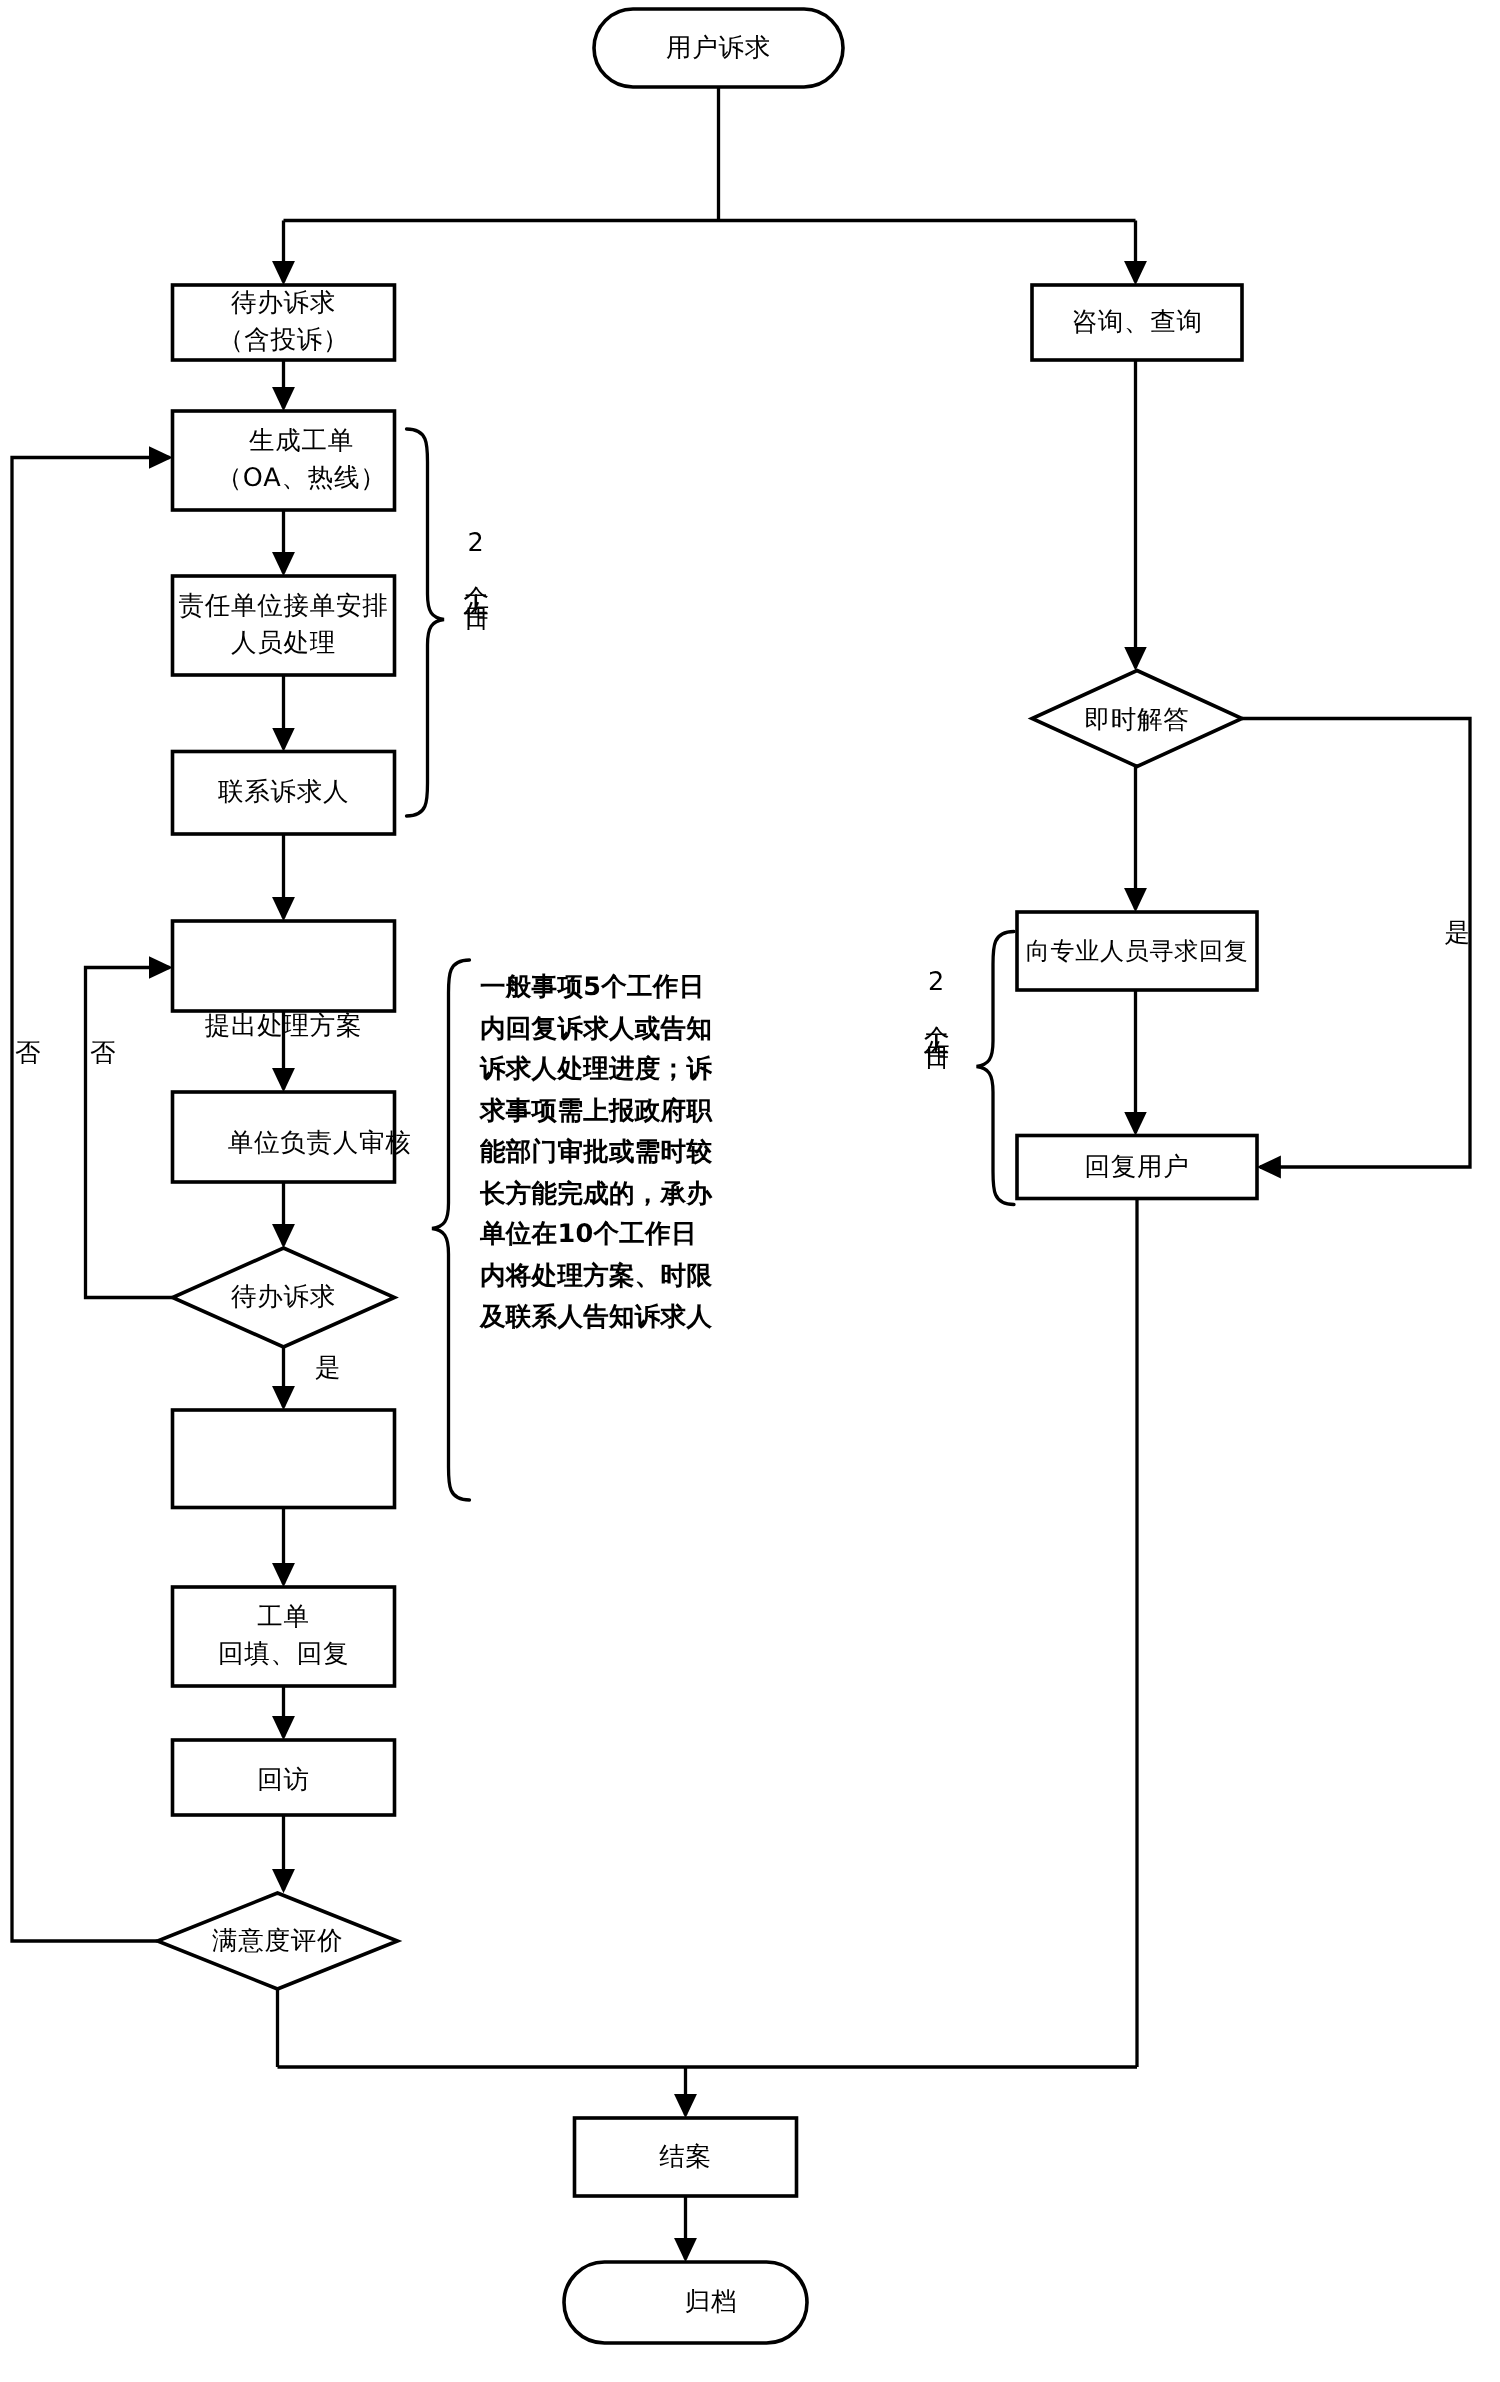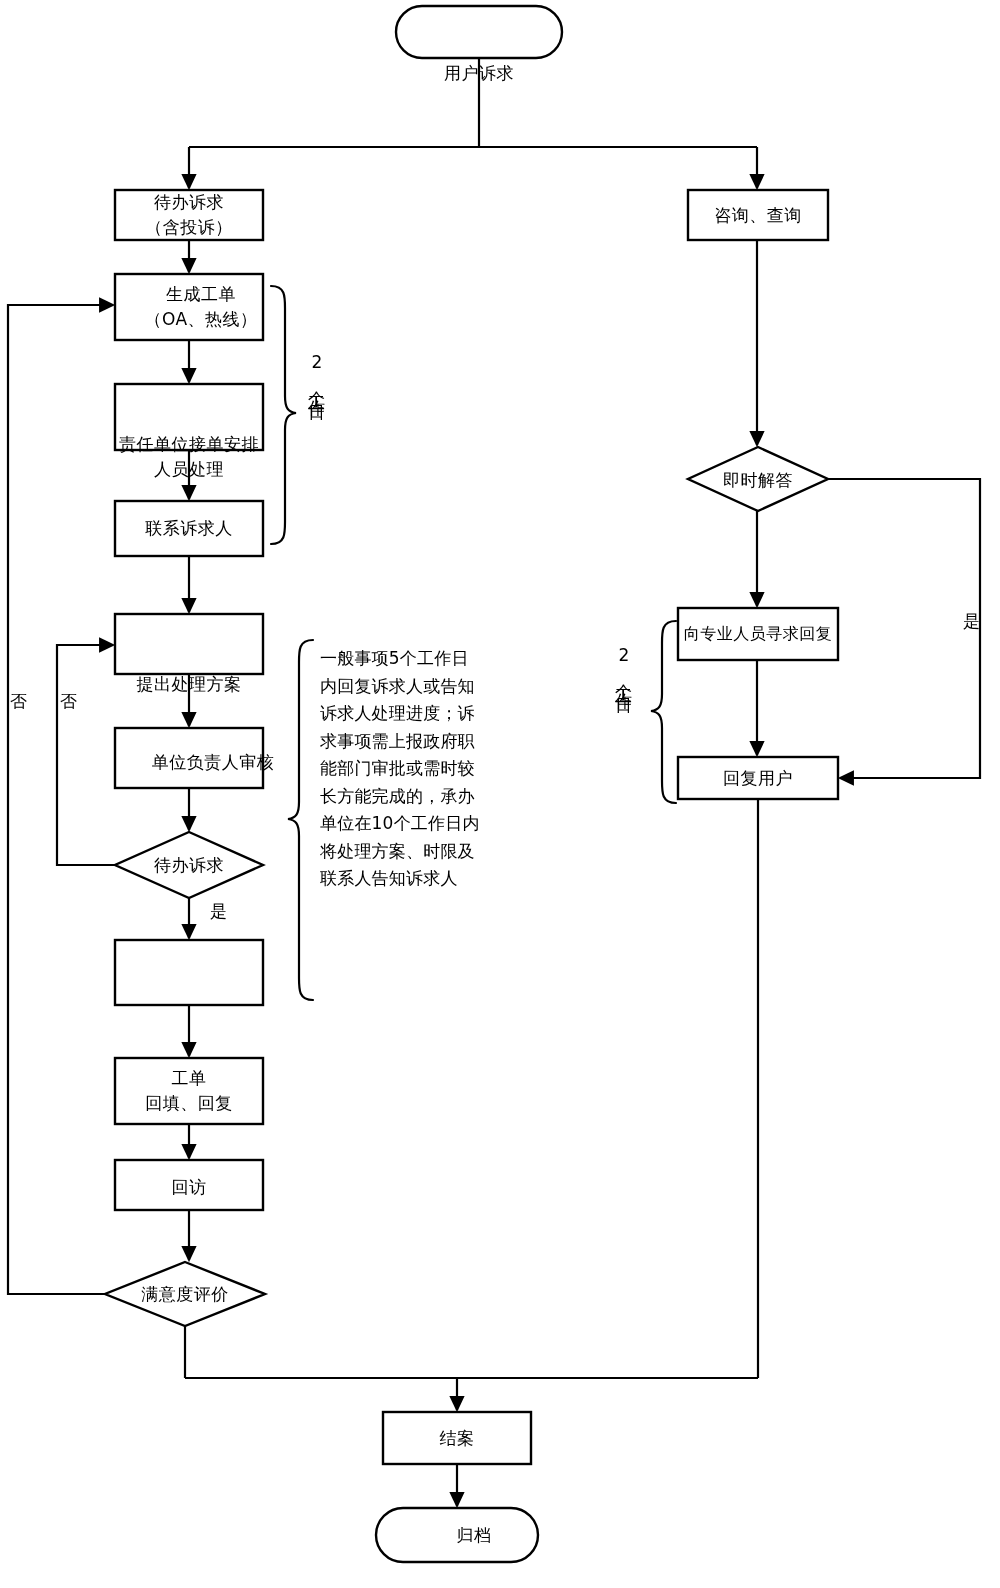--- a/index.html
+++ b/index.html
@@ -196,7 +196,7 @@
              C 662 793, 662 803, 676 803"></path>
   </svg>
 
-  <div class="node-text" style="left:396px; top:6px; width:166px; height:52px;margin-top:41px;">用户诉求</div>
+  <div class="node-text" style="left:396px; top:6px; width:166px; height:52px;">用户诉求</div>
 
   <div class="node-text" style="left:115px; top:190px; width:148px; height:50px;">待办诉求
 （含投诉）</div>

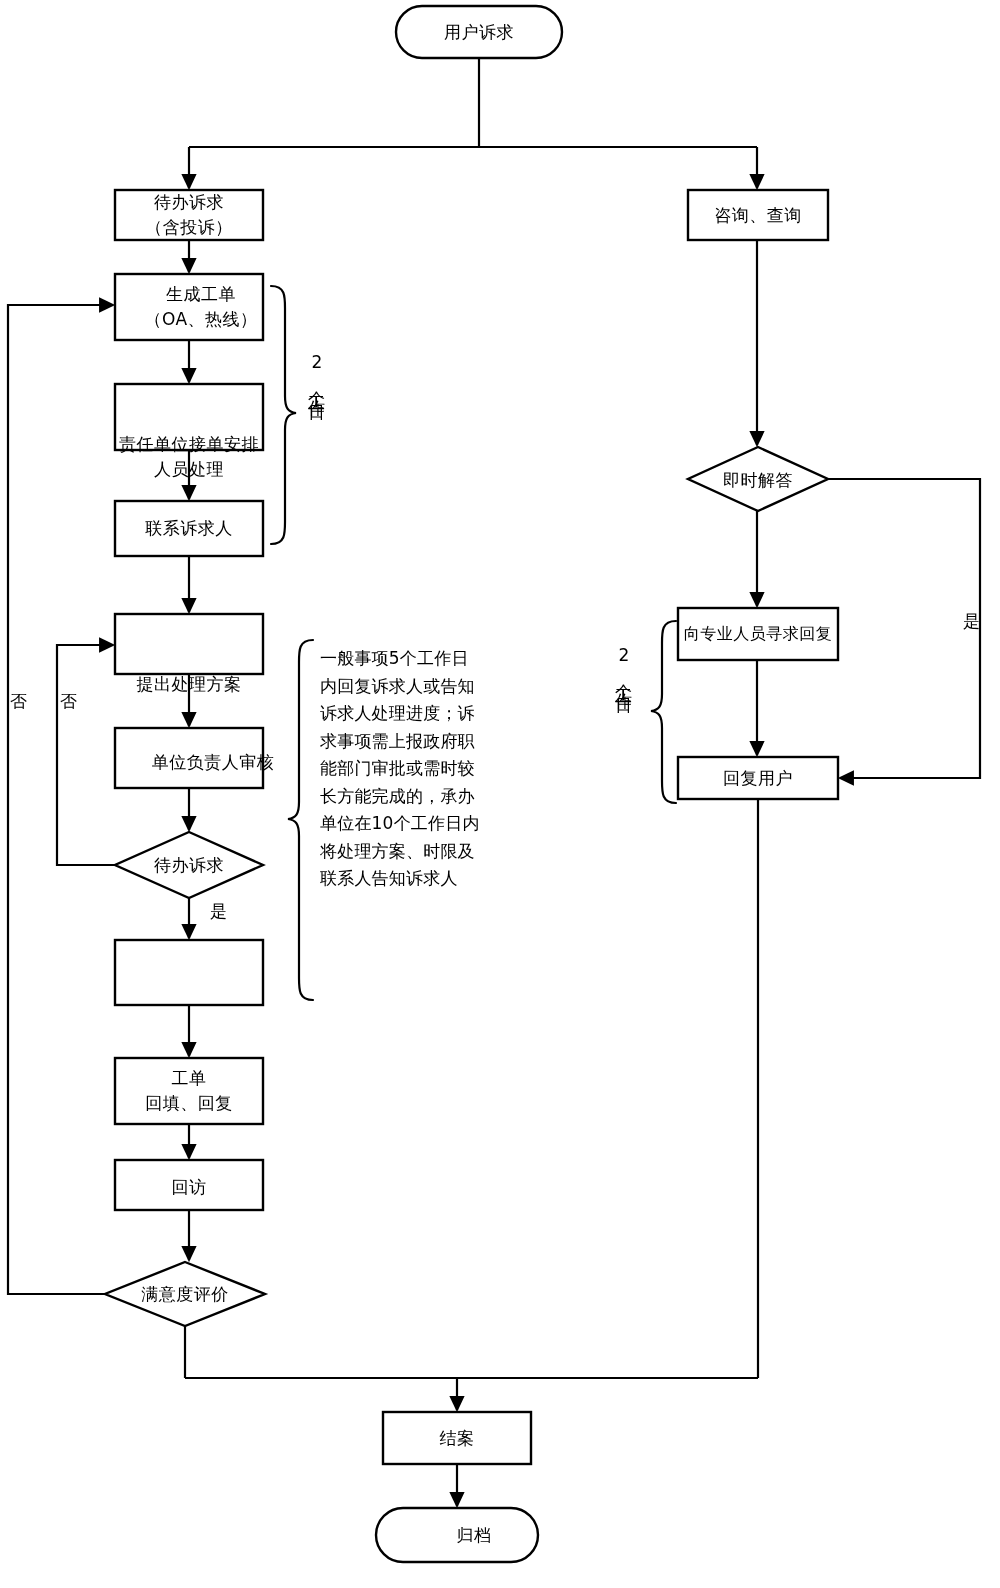--- a/index.html
+++ b/index.html
@@ -206,7 +206,7 @@
   <div class="node-text" style="left:115px; top:274px; width:148px; height:66px;padding-left:12px;">生成工单
 （OA、热线）</div>
 
-  <div class="node-text" style="left:115px; top:384px; width:148px; height:66px;margin-top:40px;">责任单位接单安排
+  <div class="node-text" style="left:115px; top:384px; width:148px; height:66px;">责任单位接单安排
 人员处理</div>
 
   <div class="node-text" style="left:115px; top:501px; width:148px; height:55px;">联系诉求人</div>

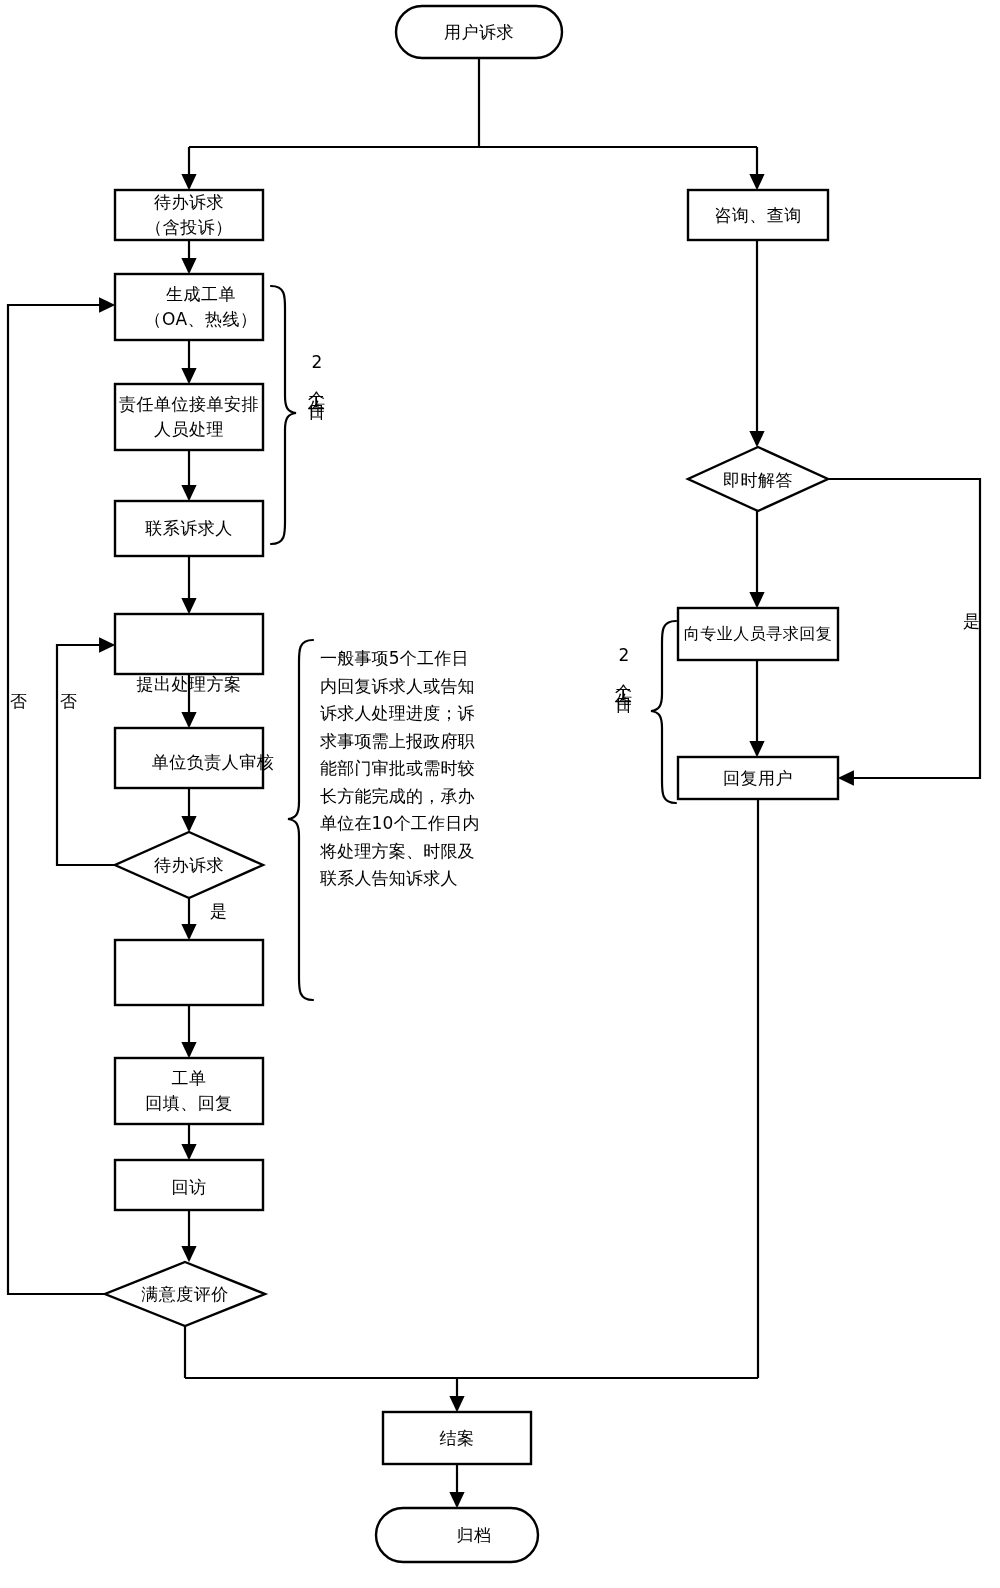--- a/index.html
+++ b/index.html
@@ -76,6 +76,7 @@
     letter-spacing: 0.2px;
     text-align: left;
     width: 160px;
+    font-weight: bold;
   }
 </style>
 </head>

